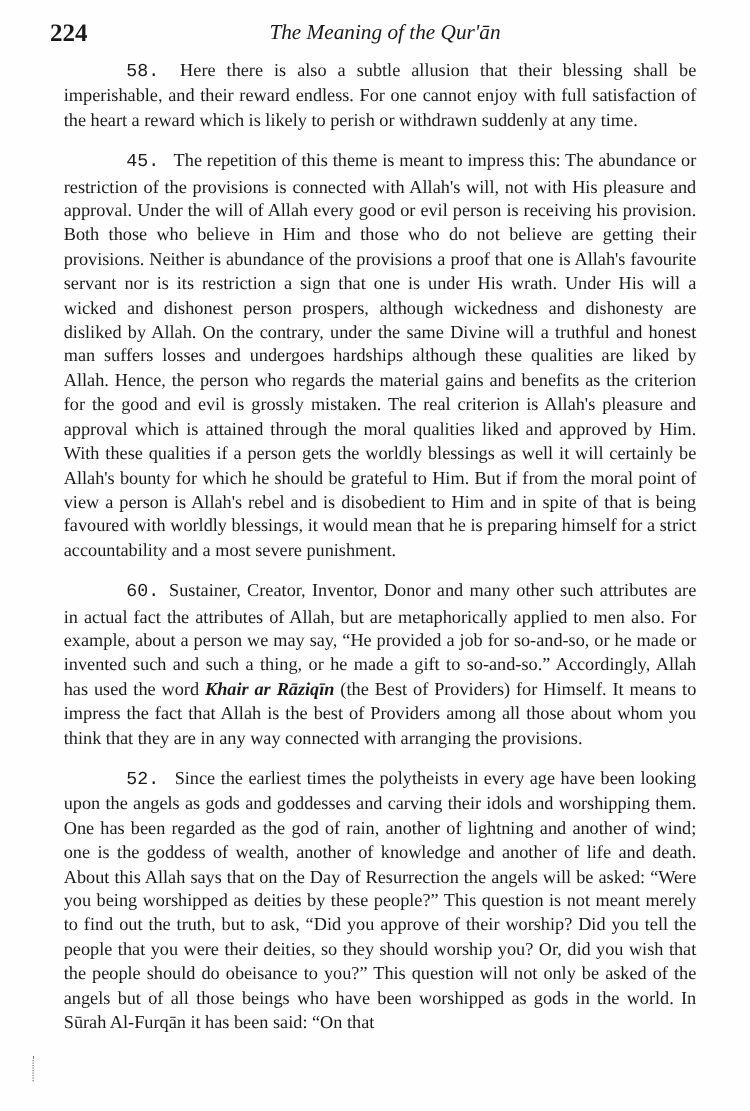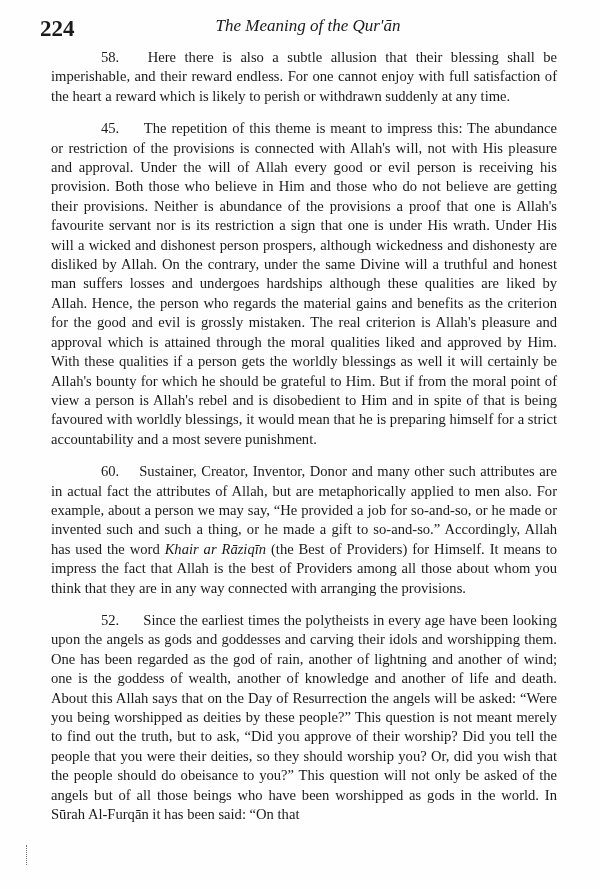--- a/index.html
+++ b/index.html
@@ -10,7 +10,7 @@
   }
   .page-number {
     position: absolute; left: 40px; top: 16px;
-    font-weight: bold; font-size: 23px;
+    font-weight: bold; font-size: 20px;
   }
   .running-head {
     position: absolute; left: 0; width: 600px; top: 16px;

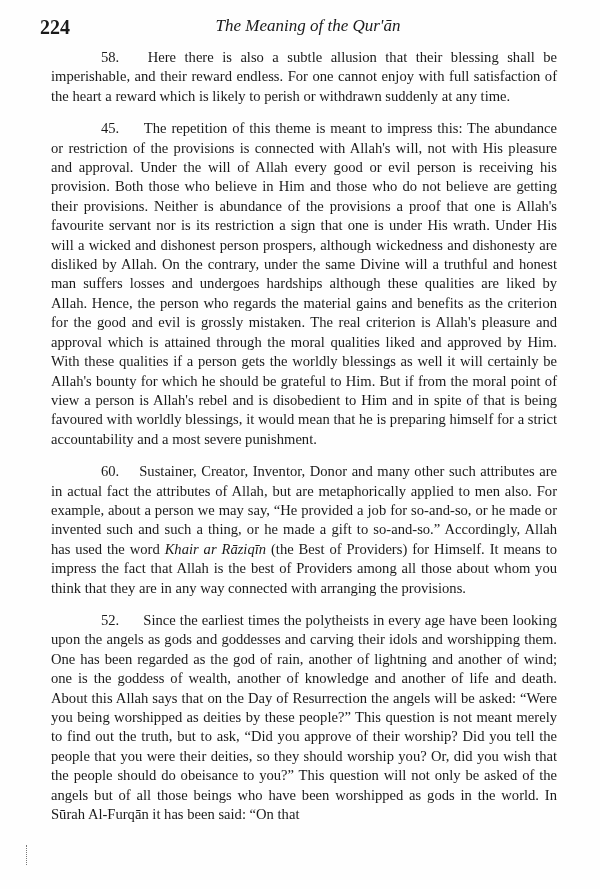--- a/index.html
+++ b/index.html
@@ -24,7 +24,7 @@
     font-size: 14.6px; line-height: 19.4px; text-align: justify;
     text-indent: 50px; margin: 0 0 13px 0;
   }
-  .para .num { margin-right: 20px; }
+  .para .num { margin-right: 8px; font-family: Liberation Mono, monospace; }
   .para em { font-style: italic; }
   .margin-marks {
     position: absolute; left: 26px; top: 845px; width: 4px; height: 20px;

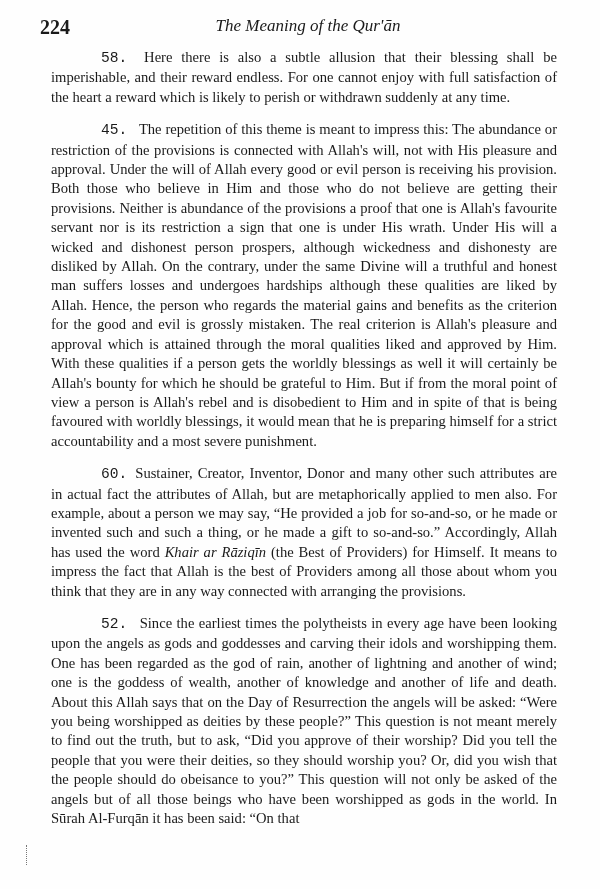--- a/index.html
+++ b/index.html
@@ -25,7 +25,7 @@
     text-indent: 50px; margin: 0 0 13px 0;
   }
   .para .num { margin-right: 8px; font-family: Liberation Mono, monospace; }
-  .para em { font-style: italic; }
+  .para em { font-style: italic; font-weight: bold; }
   .margin-marks {
     position: absolute; left: 26px; top: 845px; width: 4px; height: 20px;
     border-left: 1px dotted #777;

